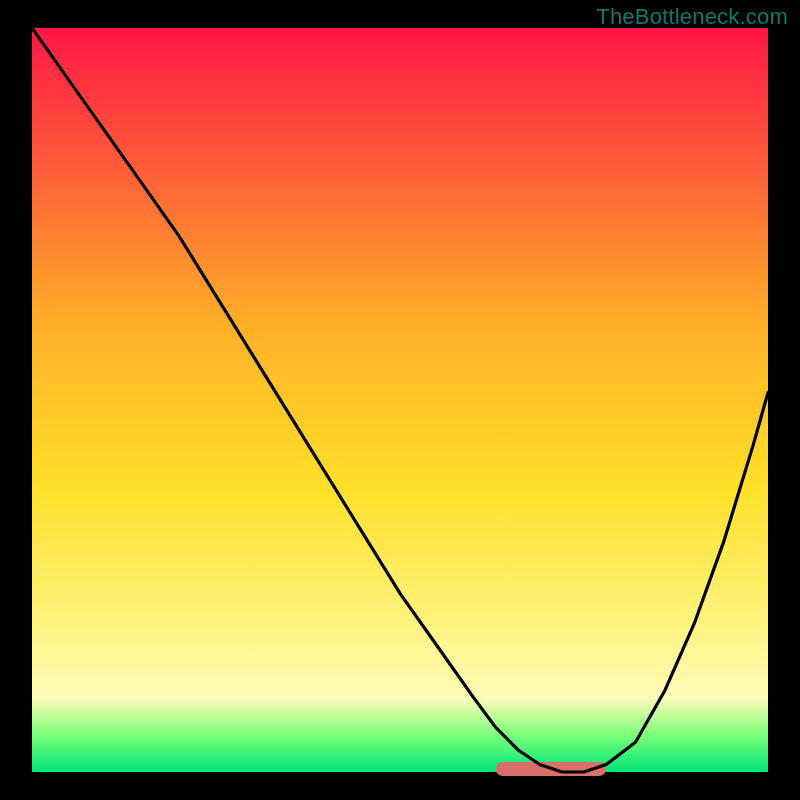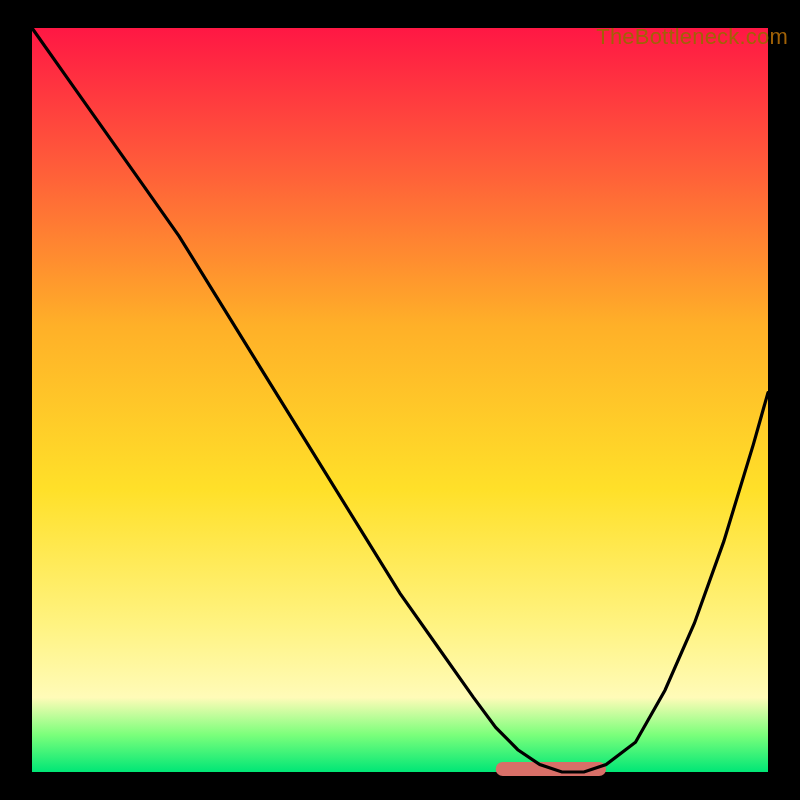--- a/index.html
+++ b/index.html
@@ -21,13 +21,12 @@
     position: absolute;
     top: 4px;
     right: 12px;
-    color: #a16207;
+    color: #0f766e;
     font-size: 22px;
     font-weight: 500;
     z-index: 30;
     user-select: none;
     letter-spacing: 0.2px;
-    margin-top: 20px;
   }
   svg {
     display: block;

